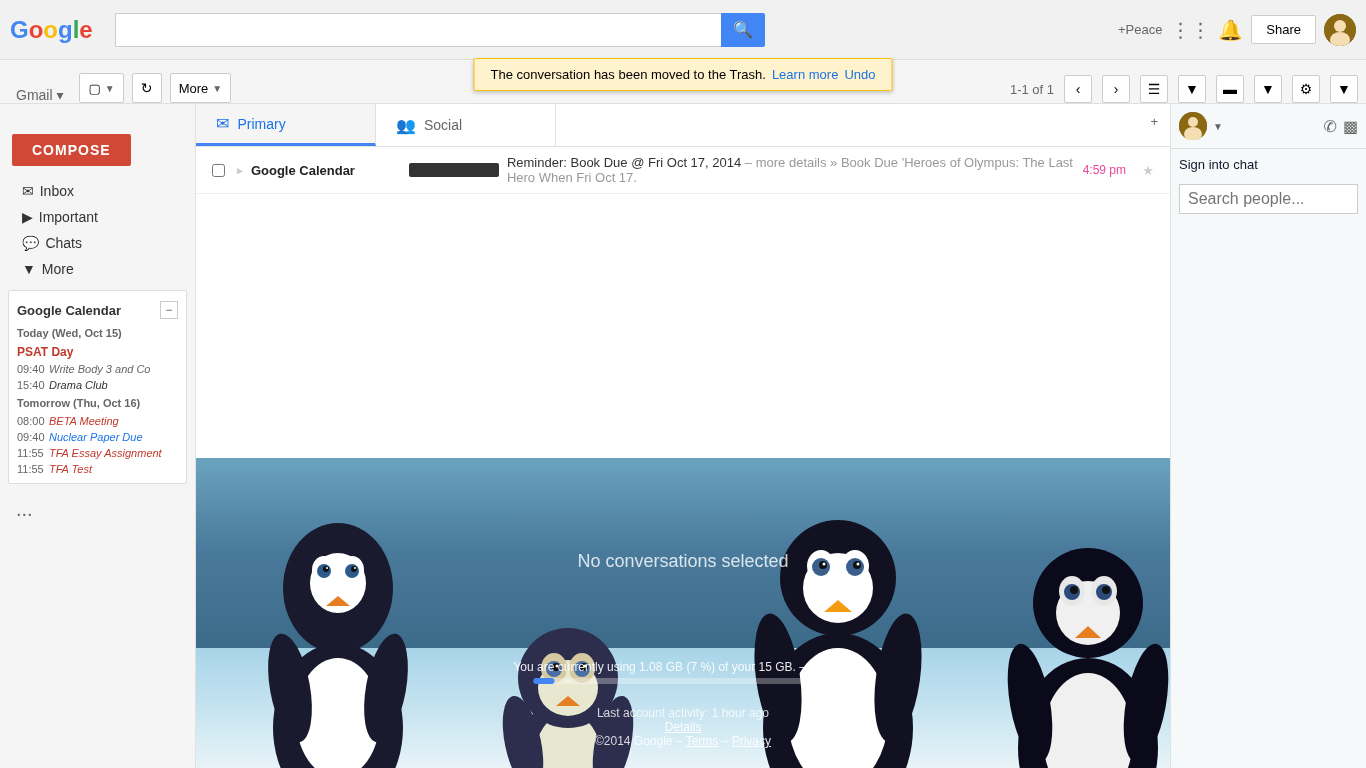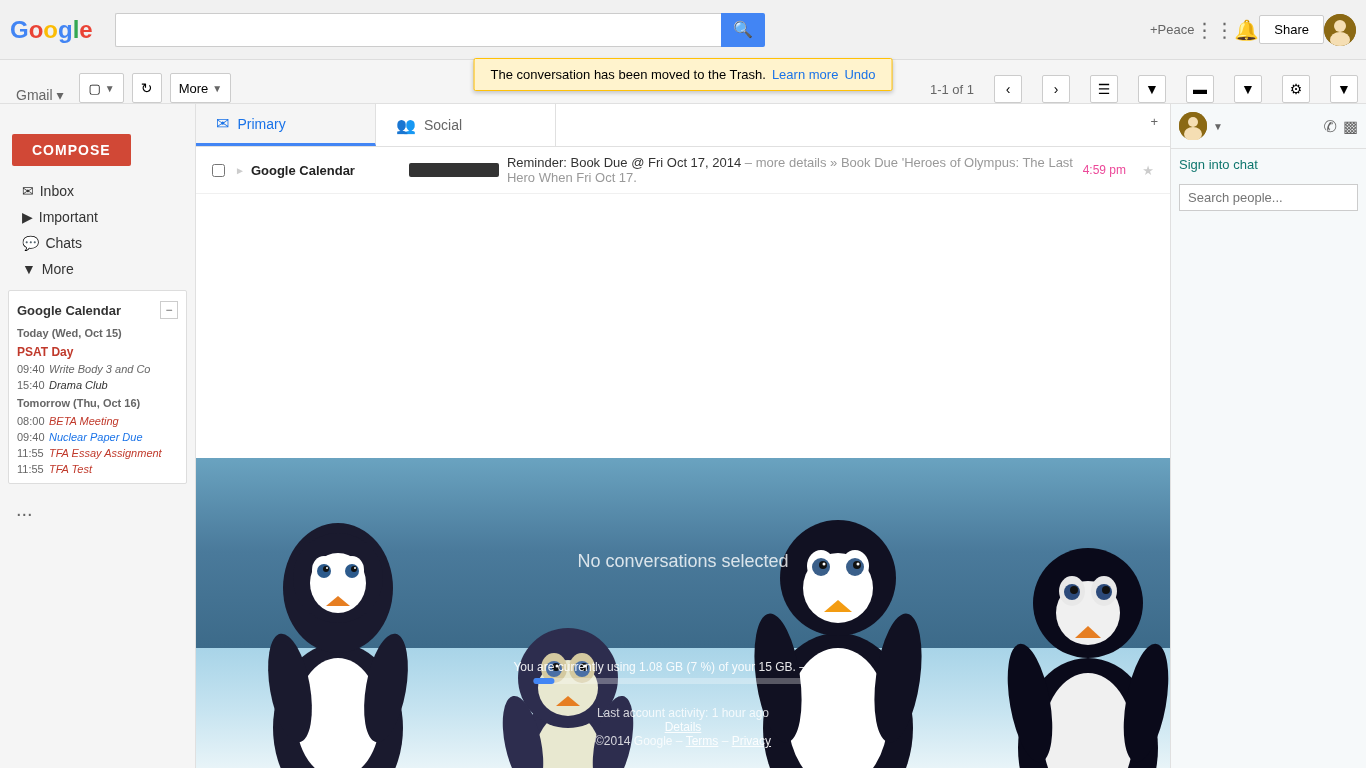--- a/index.html
+++ b/index.html
@@ -29,7 +29,7 @@
       border-radius: 0 2px 2px 0; display: flex; align-items: center; justify-content: center;
     }
 
-    #top-right { margin-left: auto; display: flex; align-items: center; }
+    #top-right { margin-left: auto; display: flex; align-items: center; gap: 8px; }
     #peace-link { color: #666; font-size: 13px; text-decoration: none; }
     #grid-icon { font-size: 20px; color: #666; cursor: pointer; }
     #bell-icon { font-size: 20px; color: #666; cursor: pointer; }

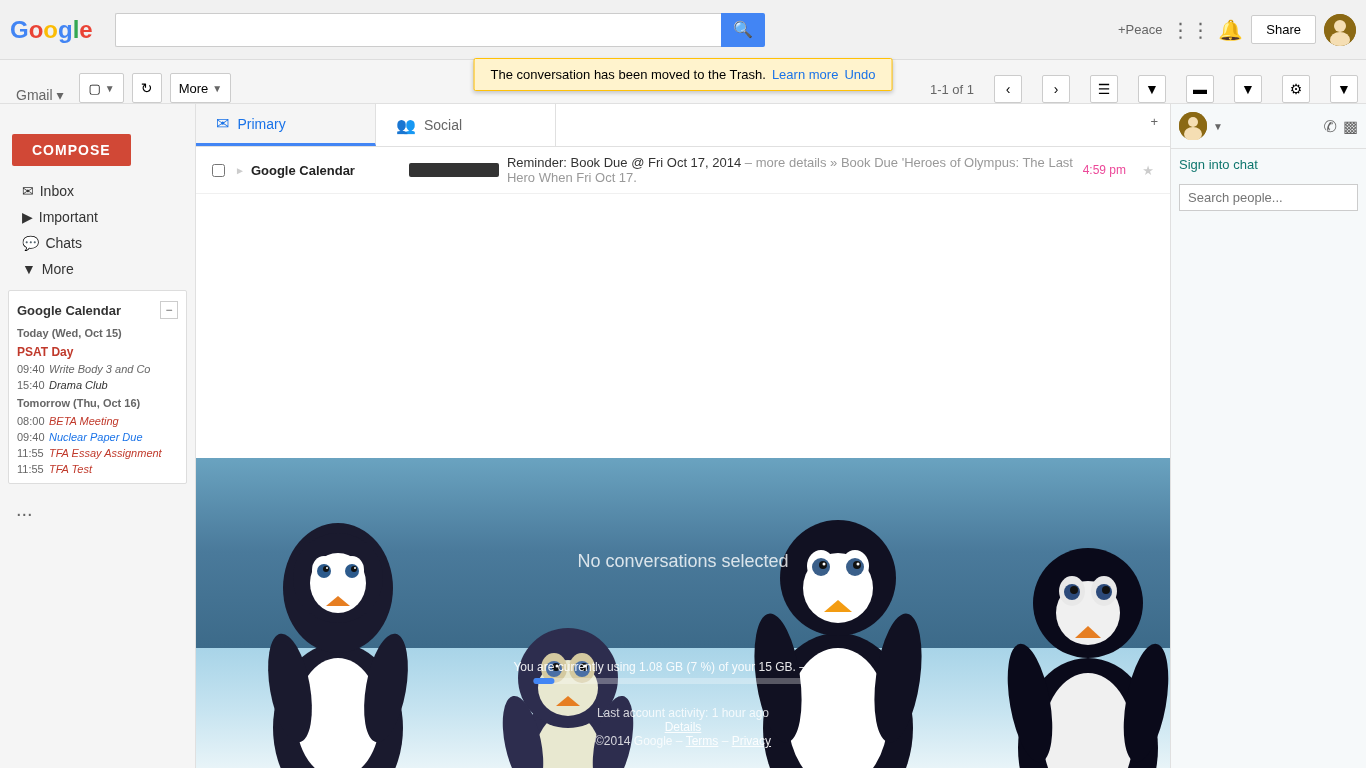--- a/index.html
+++ b/index.html
@@ -58,7 +58,7 @@
     #more-btn { display: flex; align-items: center; background: white; border: 1px solid #ccc;
       padding: 5px 8px; border-radius: 2px; cursor: pointer; margin-right: 4px; font-size: 13px; height: 30px; }
 
-    #right-toolbar { margin-left: auto; display: flex; align-items: center; gap: 20px; }
+    #right-toolbar { margin-left: auto; display: flex; align-items: center; gap: 10px; }
     #page-info { color: #666; font-size: 13px; }
     .icon-btn { background: white; border: 1px solid #ccc; width: 28px; height: 28px;
       border-radius: 2px; cursor: pointer; display: flex; align-items: center; justify-content: center; font-size: 14px; }

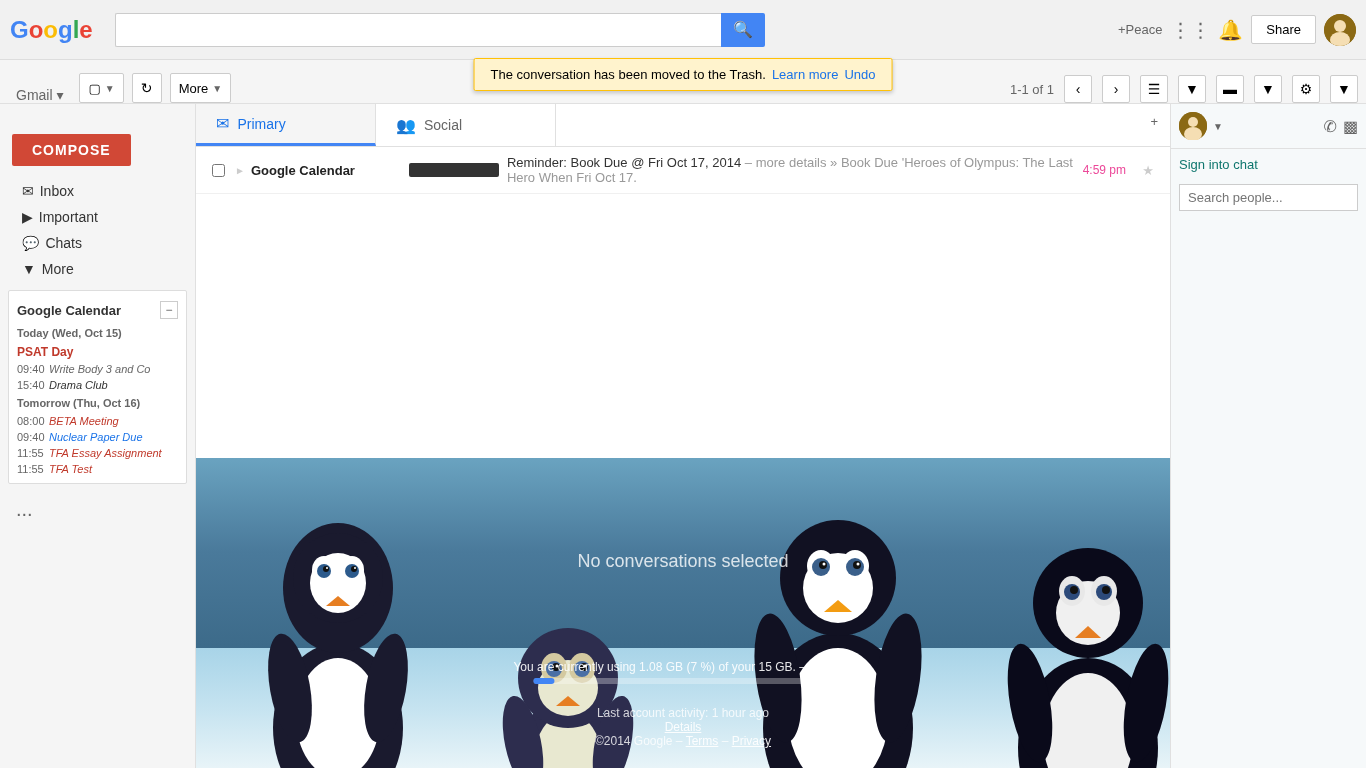--- a/index.html
+++ b/index.html
@@ -157,7 +157,7 @@
     #chat-arrow { font-size: 10px; color: #666; cursor: pointer; }
     #video-icons { margin-left: auto; display: flex; gap: 6px; }
     .video-btn { cursor: pointer; color: #666; font-size: 16px; }
-    #sign-into-chat { padding: 8px; color: #0f766e; font-size: 13px; cursor: pointer; }
+    #sign-into-chat { padding: 8px; color: #0f172a; font-size: 13px; cursor: pointer; }
     #search-people { width: calc(100% - 16px); margin: 4px 8px; padding: 5px 8px; border: 1px solid #ccc; font-size: 13px; }
 
     

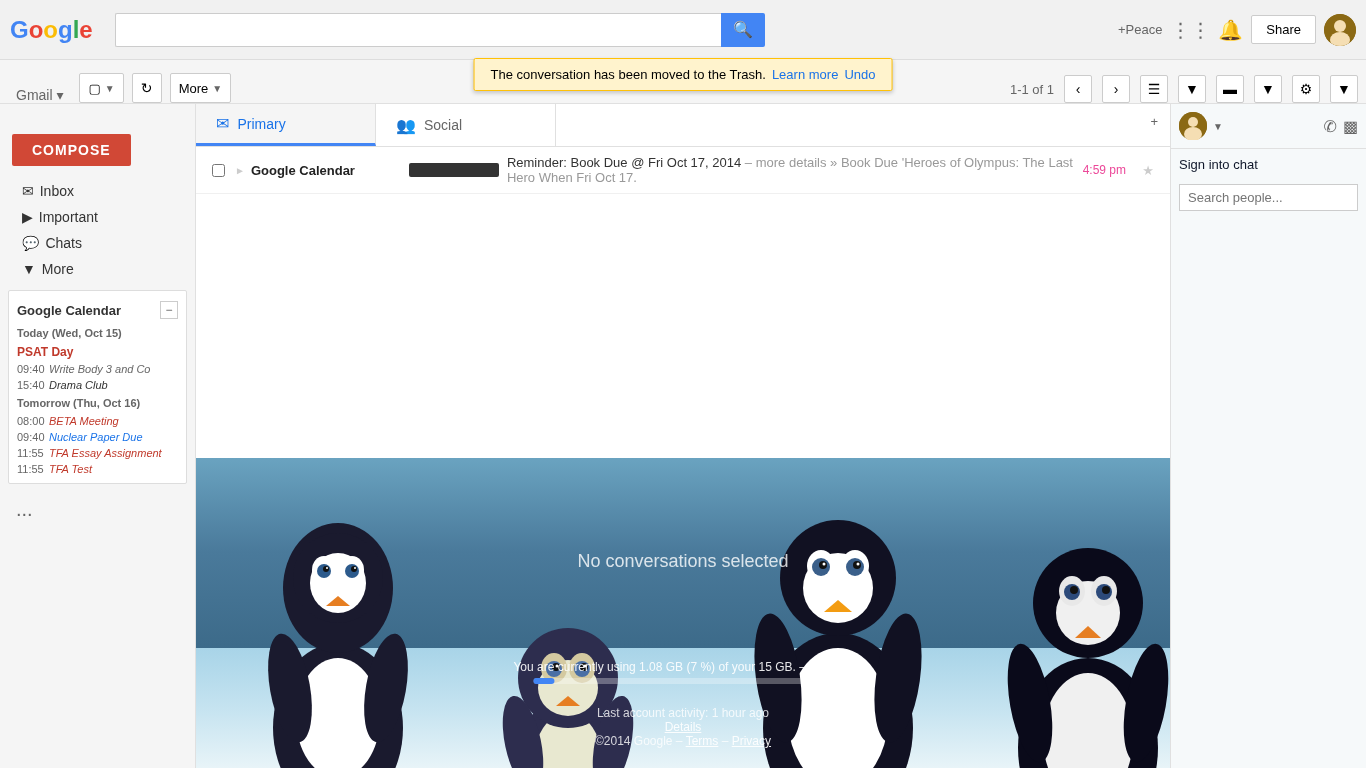--- a/index.html
+++ b/index.html
@@ -158,7 +158,7 @@
     #video-icons { margin-left: auto; display: flex; gap: 6px; }
     .video-btn { cursor: pointer; color: #666; font-size: 16px; }
     #sign-into-chat { padding: 8px; color: #0f172a; font-size: 13px; cursor: pointer; }
-    #search-people { width: calc(100% - 16px); margin: 4px 8px; padding: 5px 8px; border: 1px solid #ccc; font-size: 13px; }
+    #search-people { width: calc(100% - 16px); margin: 4px 8px; padding: 5px 8px; border: 1px solid #ccc; font-size: 16px; }
 
     
     #email-view {

